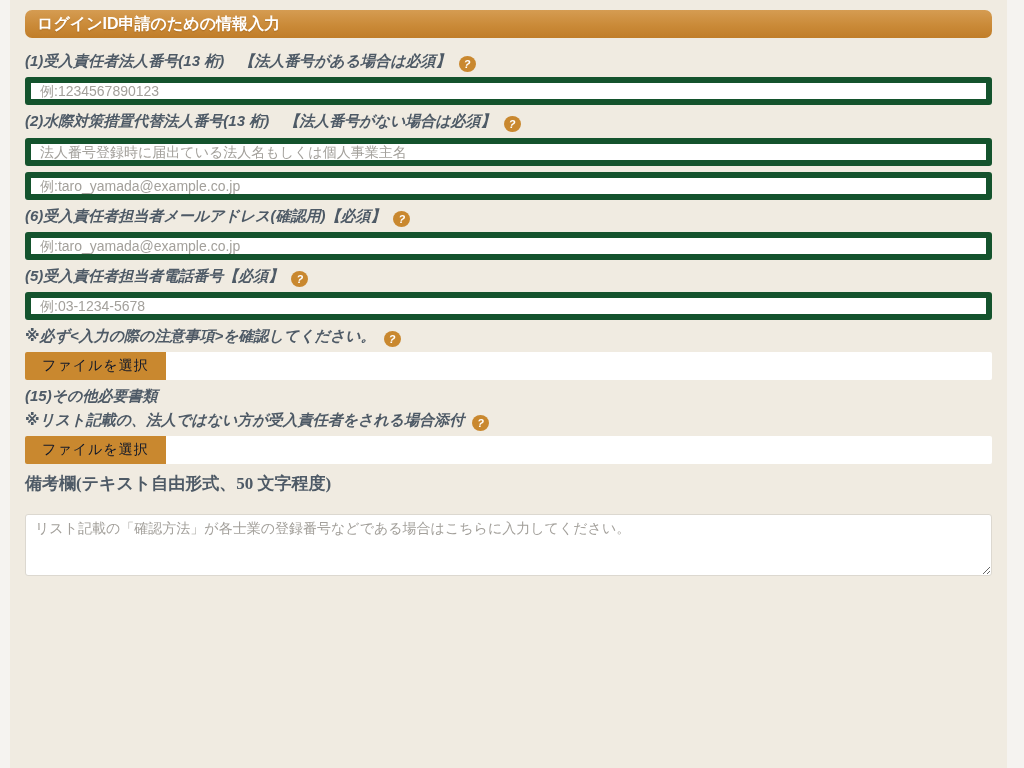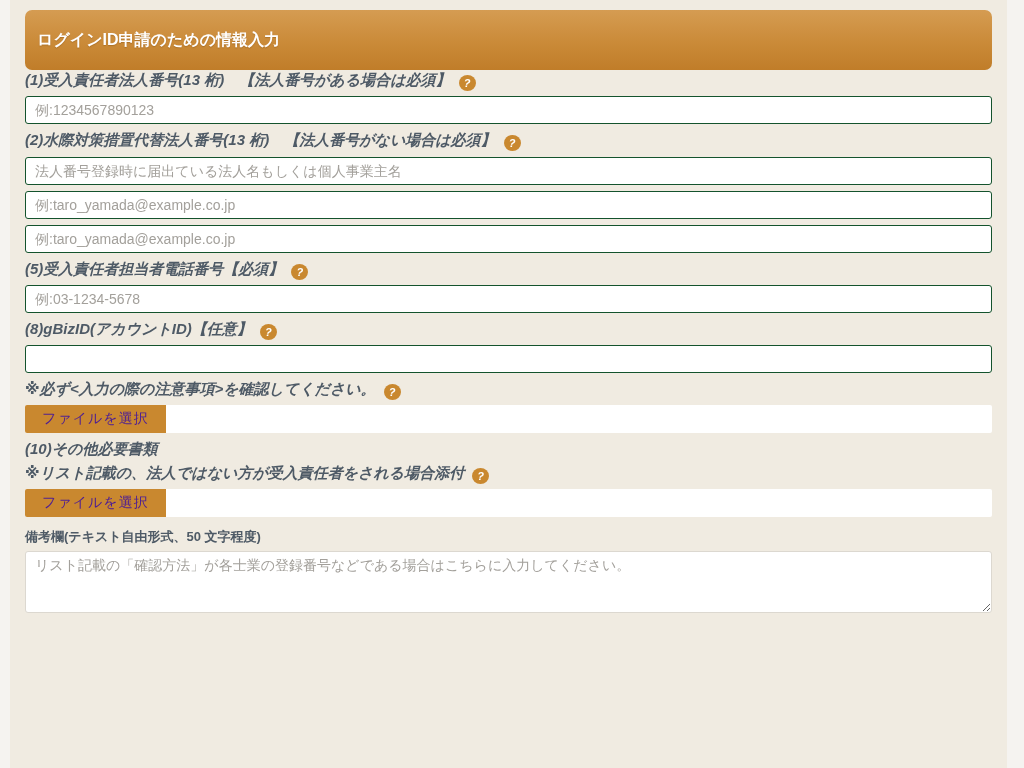--- a/index.html
+++ b/index.html
@@ -24,7 +24,8 @@
     font-weight: bold;
     font-size: 16px;
     line-height: 20px;
-    padding: 20px 12px;
+    padding: 4px 12px;
+    margin-bottom: 13px;
     text-shadow: 0 1px 1px rgba(120,70,10,0.35);
   }
   .field { margin-bottom: 6px; }

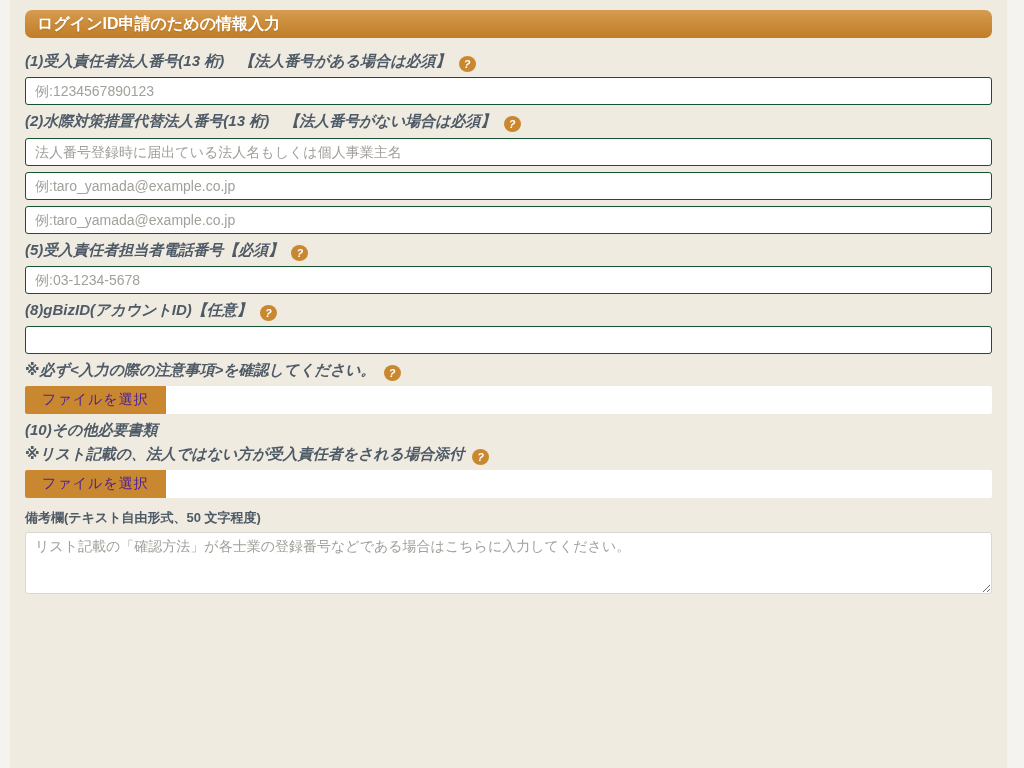--- a/index.html
+++ b/index.html
@@ -57,7 +57,7 @@
     width: 100%;
     height: 28px;
     background: #ffffff;
-    border: 1px solid #14532d;
+    border: 6px solid #14532d;
     border-radius: 3px;
     padding: 0 9px;
     font-size: 14px;

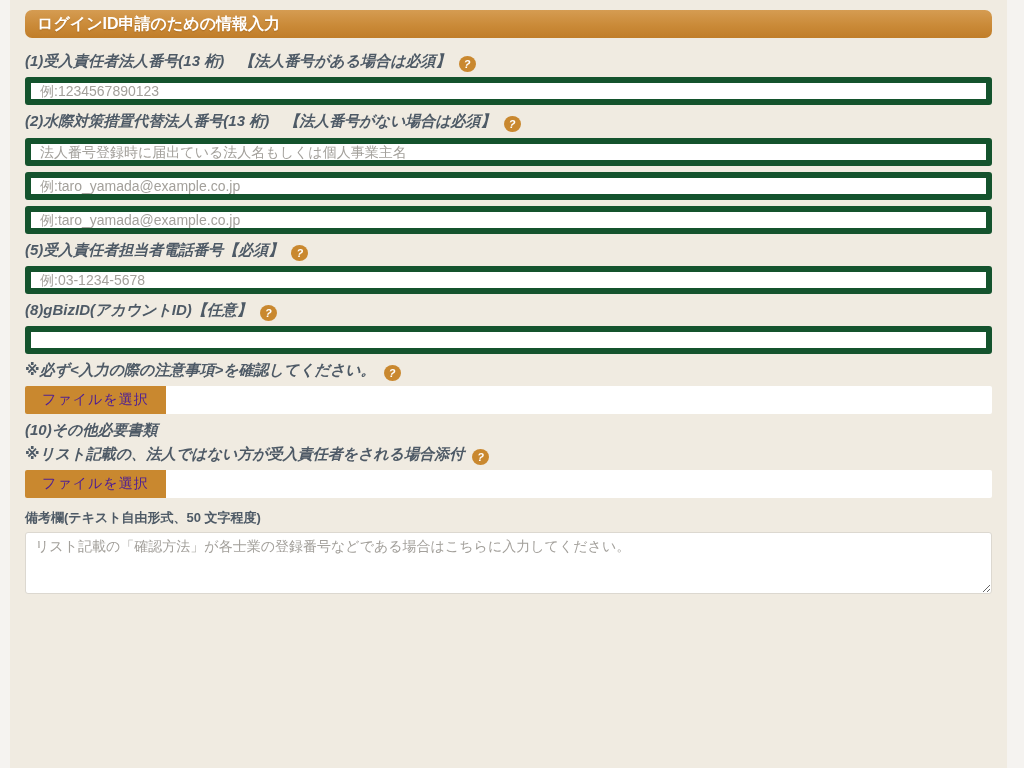--- a/index.html
+++ b/index.html
@@ -134,6 +134,9 @@
   </div>
 
   <div class="field">
+    <div class="field-label">
+      <span>(6)受入責任者担当者メールアドレス(確認用)【必須】</span><span class="help-icon">?</span>
+    </div>
     <input type="text" class="text-input" placeholder="例:taro_yamada@example.co.jp" style="">
   </div>
 

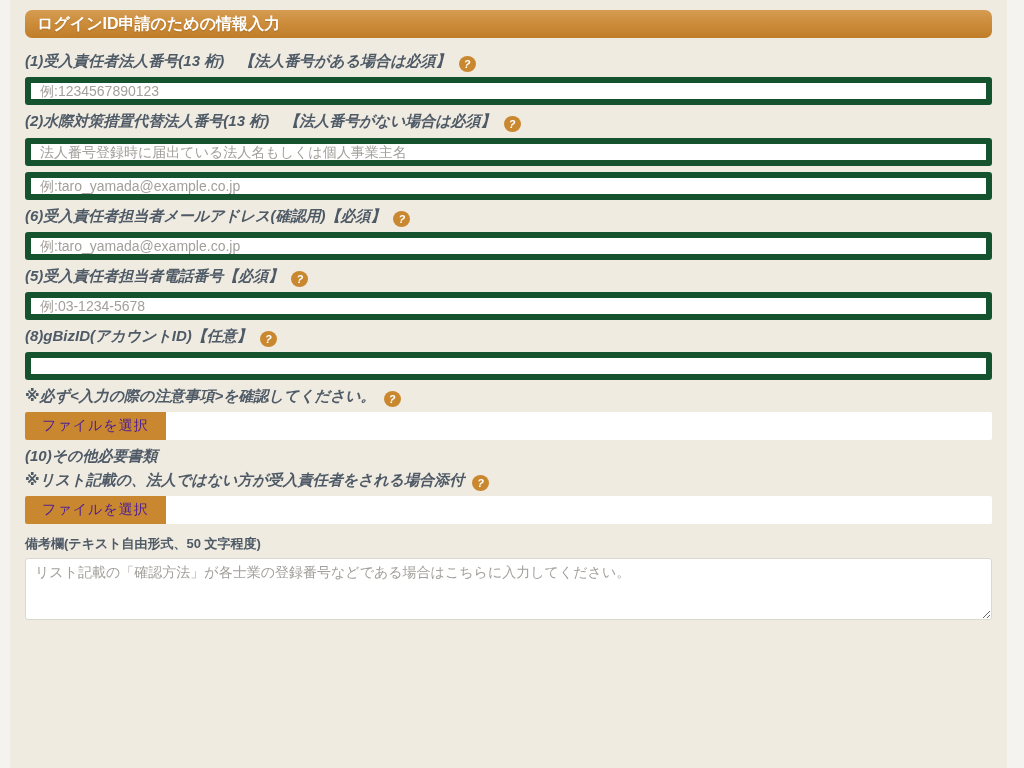--- a/index.html
+++ b/index.html
@@ -147,12 +147,6 @@
     <input type="text" class="text-input" placeholder="例:03-1234-5678" style="">
   </div>
 
-  <div class="field">
-    <div class="field-label">
-      <span>(8)gBizID(アカウントID)【任意】</span><span class="help-icon">?</span>
-    </div>
-    <input type="text" class="text-input" placeholder="" style="">
-  </div>
 
   <div class="field">
     <div class="note-line">

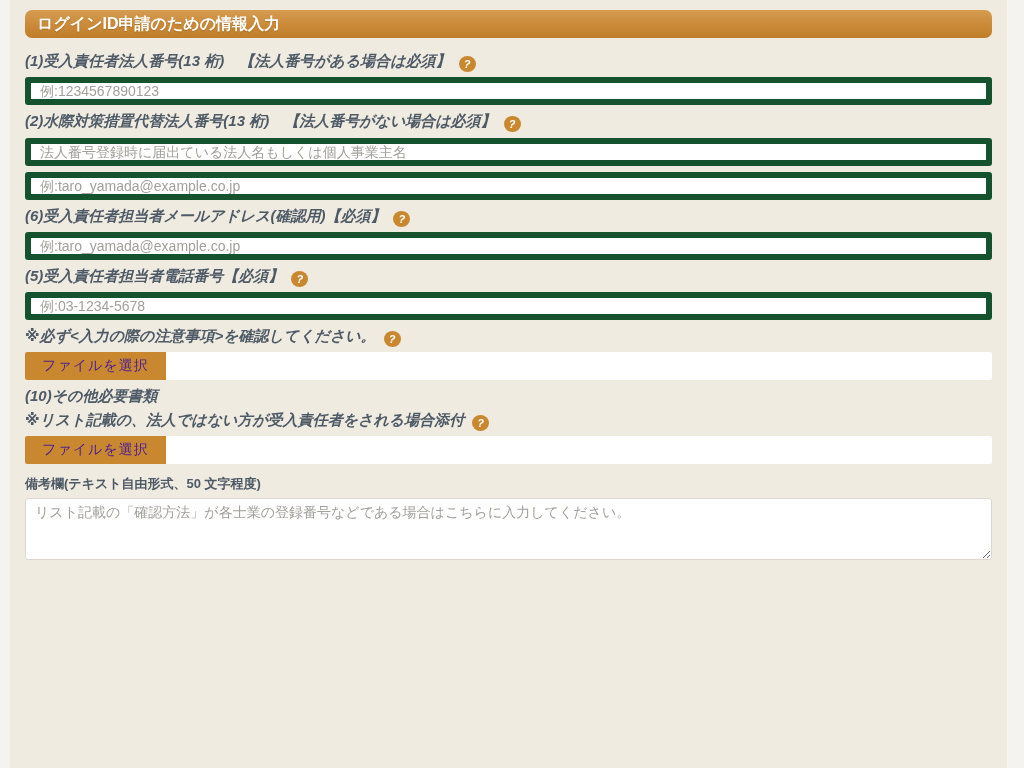--- a/index.html
+++ b/index.html
@@ -75,7 +75,7 @@
   .file-button {
     background: #c9882f;
     border: none;
-    color: #4c1d95;
+    color: #0f172a;
     font-size: 14px;
     height: 28px;
     padding: 0 17px;

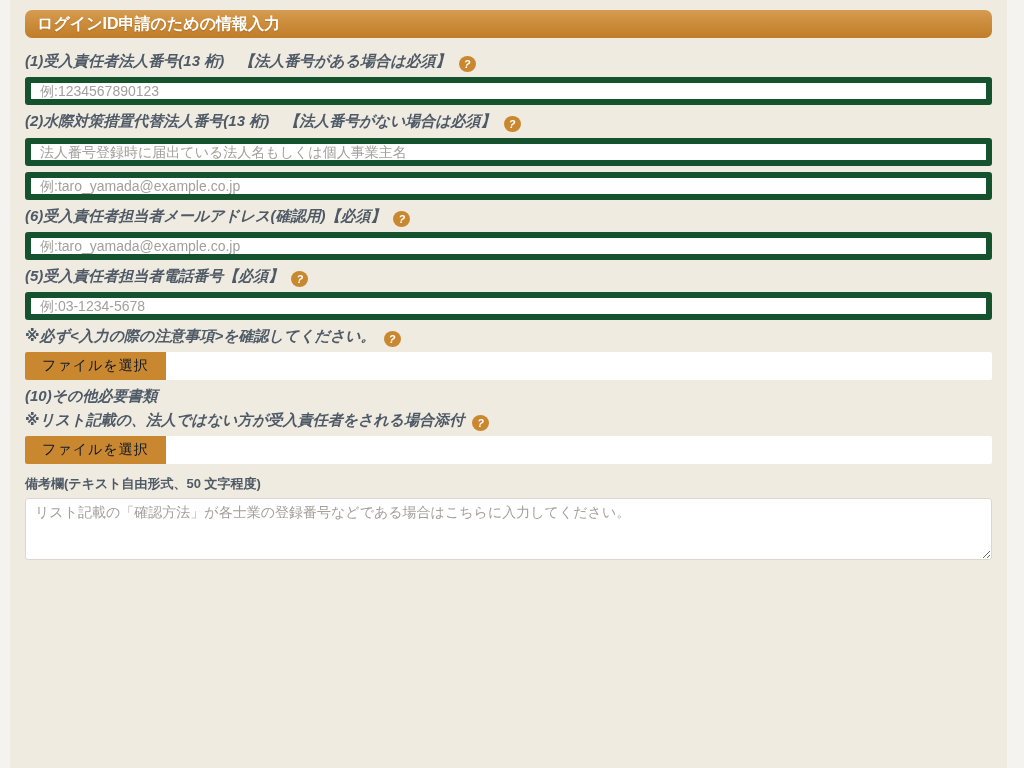--- a/index.html
+++ b/index.html
@@ -159,7 +159,7 @@
 
   <div class="field">
     <div class="field-label">
-      <span>(10)その他必要書類</span>
+      <span>(15)その他必要書類</span>
     </div>
     <div class="note-line">
       <span>※リスト記載の、法人ではない方が受入責任者をされる場合添付</span><span class="help-icon">?</span>

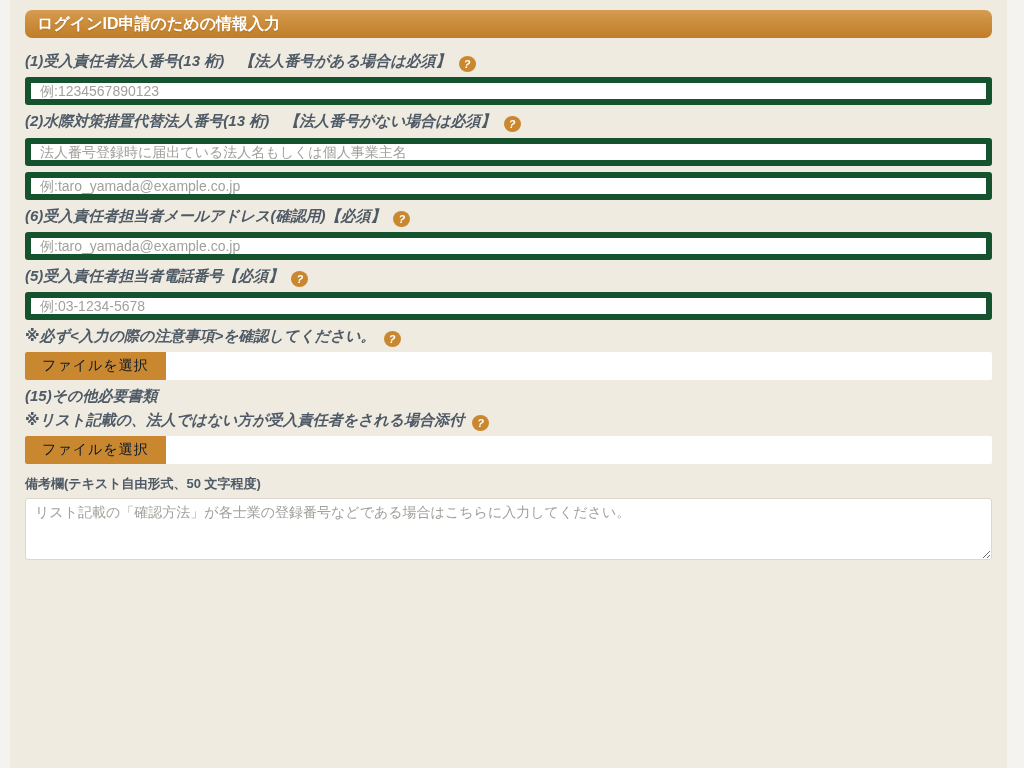--- a/index.html
+++ b/index.html
@@ -86,9 +86,10 @@
   .remarks-label {
     color: #4e5a66;
     font-weight: bold;
-    font-size: 13px;
+    font-size: 17px;
     line-height: 19px;
-    margin: 10px 0 5px;
+    margin: 10px 0 21px;
+    font-family: Liberation Serif, serif;
   }
   .remarks-textarea {
     display: block;

